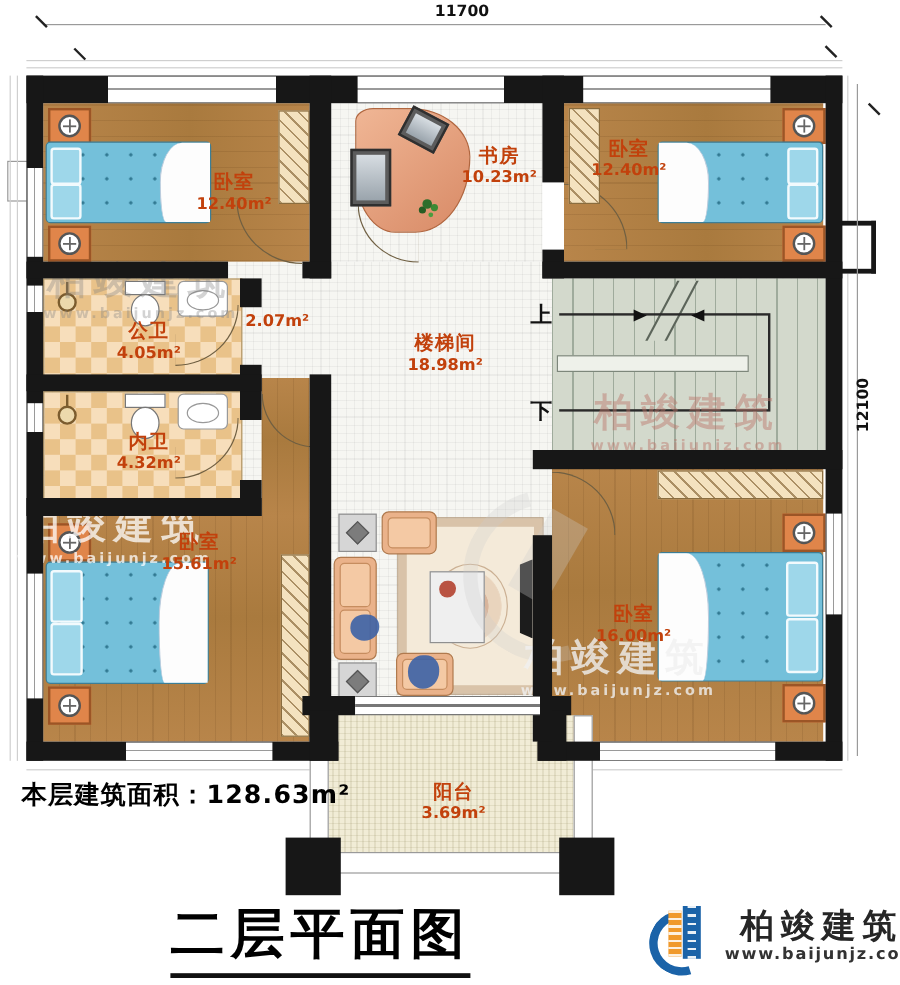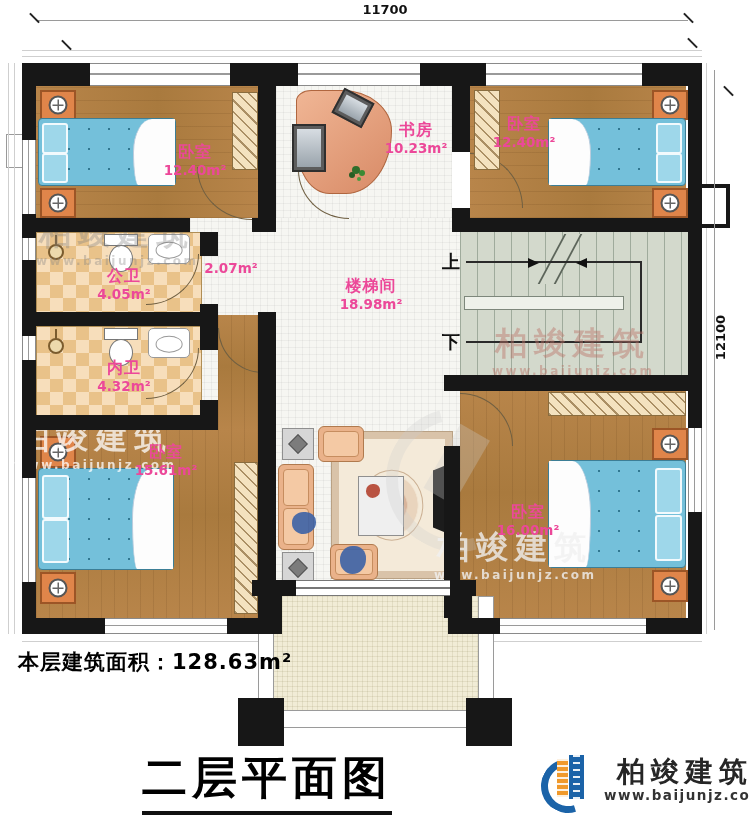--- a/index.html
+++ b/index.html
@@ -88,7 +88,7 @@
   .updown{position:absolute;z-index:8;font-weight:bold;font-size:18px;color:#111;}
   
   .rlabel{position:absolute;z-index:40;display:flex;flex-direction:column;align-items:center;
-     text-align:center;color:#ec4899;line-height:1.25;}
+     text-align:center;color:#c2410c;line-height:1.25;}
   .rname{font-weight:bold;font-size:16px;letter-spacing:1px;}
   .rarea{font-weight:bold;font-size:13.5px;}
   

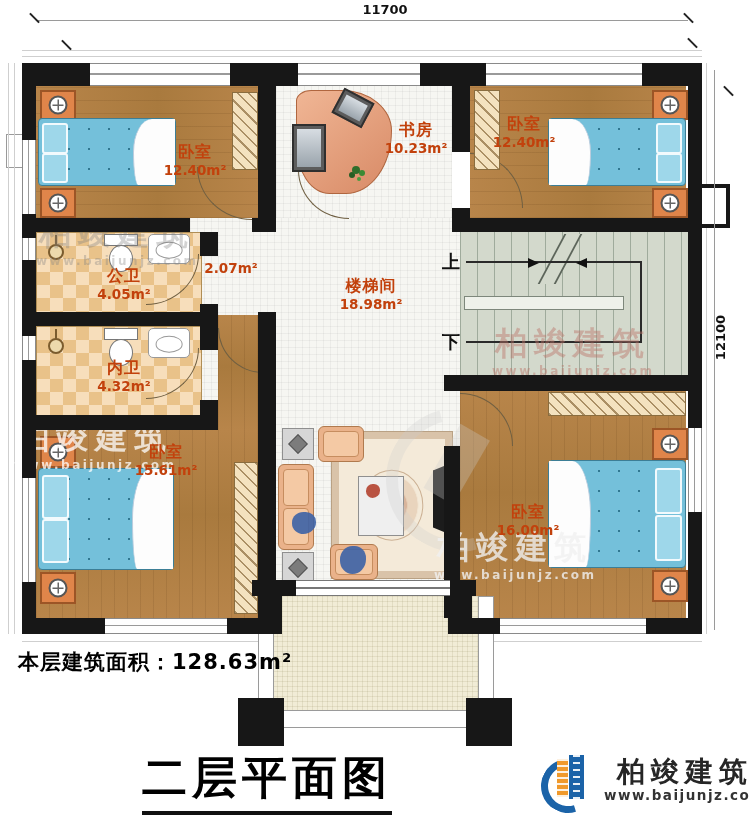--- a/index.html
+++ b/index.html
@@ -334,6 +334,10 @@
     <span class="rname">卧室</span>
     <span class="rarea">16.00m²</span>
   </div>
+  <div class="rlabel" style="left:328px;top:650px;width:100px">
+    <span class="rname">阳台</span>
+    <span class="rarea">3.69m²</span>
+  </div>
 
   <div class="dimline" style="left:36px;top:20px;width:652px;height:1px"></div>
   <div class="tick" style="left:28px;top:17px"></div>

